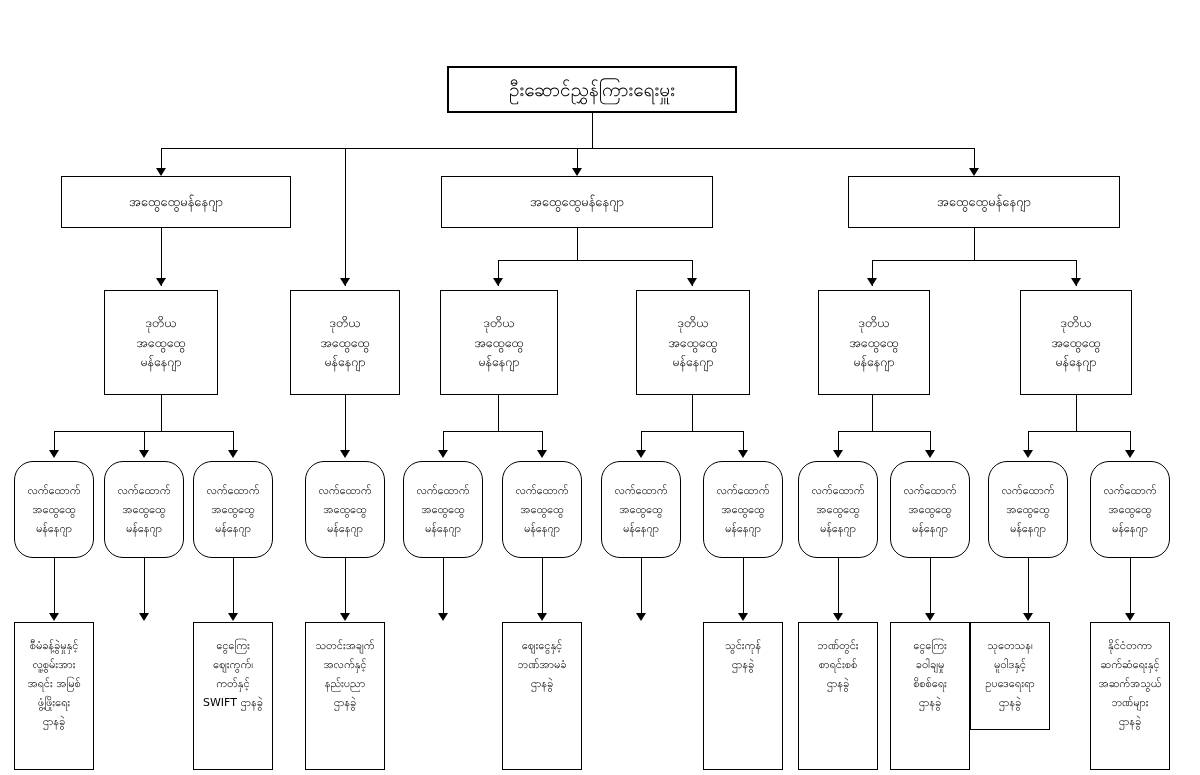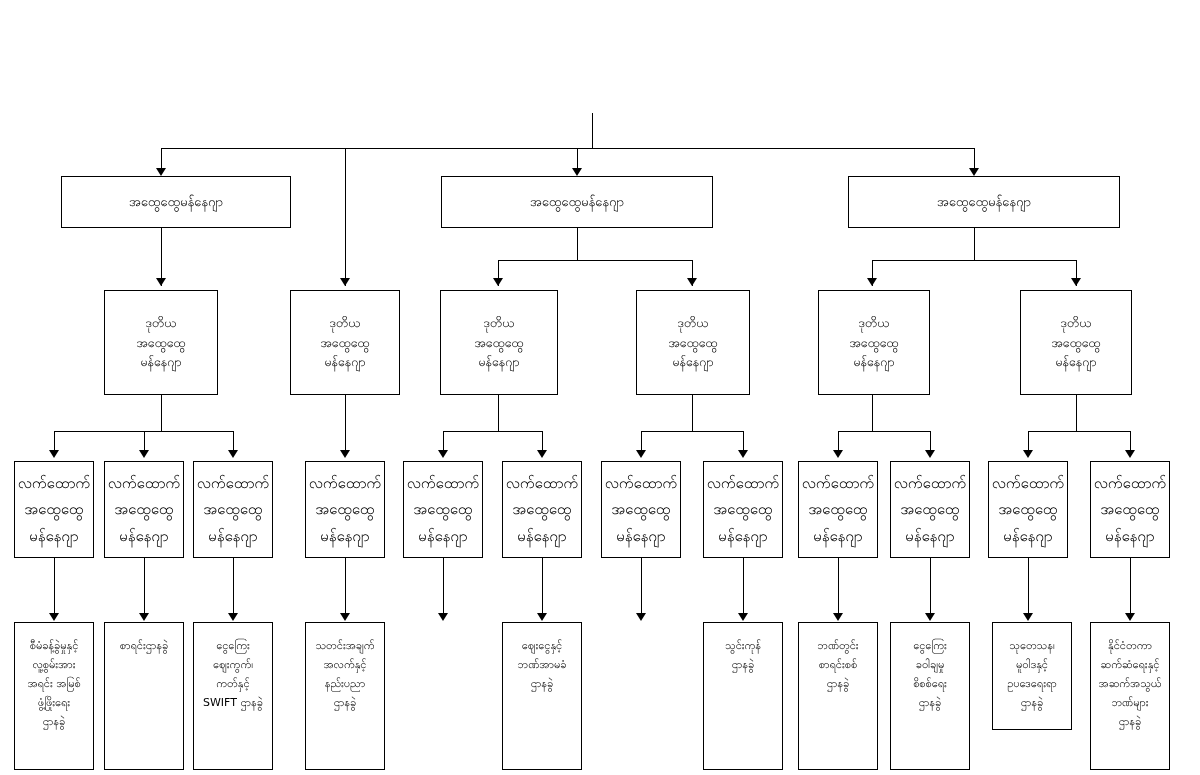--- a/index.html
+++ b/index.html
@@ -86,6 +86,9 @@
 
 <div id="chart-root">
 
+  <div class="node root" style="left:447px; top:66px; width:290px; height:47px;">
+    <span class="node-label">ဦးဆောင်ညွှန်ကြားရေးမှူး</span>
+  </div>
 
   <div class="conn-v" style="left:592px; top:113px; height:35px;"></div>
 

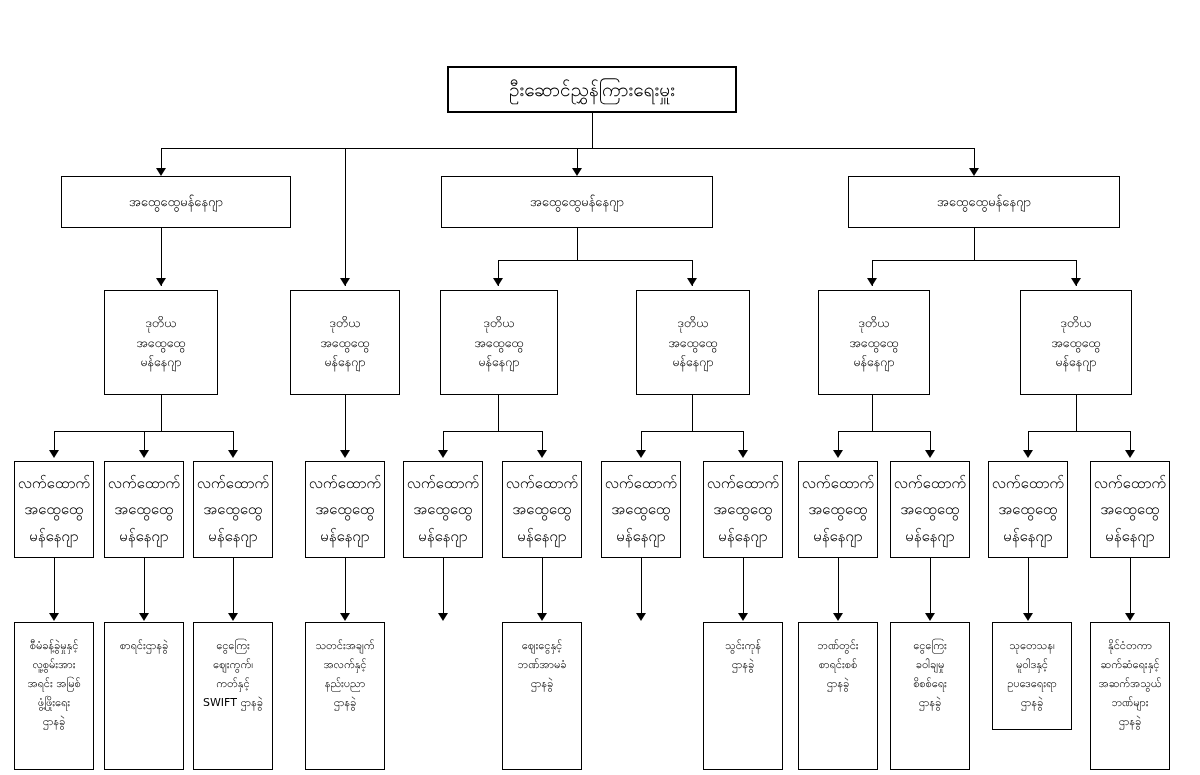--- a/index.html
+++ b/index.html
@@ -49,8 +49,9 @@
     font-size: 12.5px;
   }
   .node.agm {
-    font-size: 15px;
+    font-size: 11px;
     line-height: 1.75;
+    border-radius: 19px;
   }
   .node.dept {
     font-size: 11px;

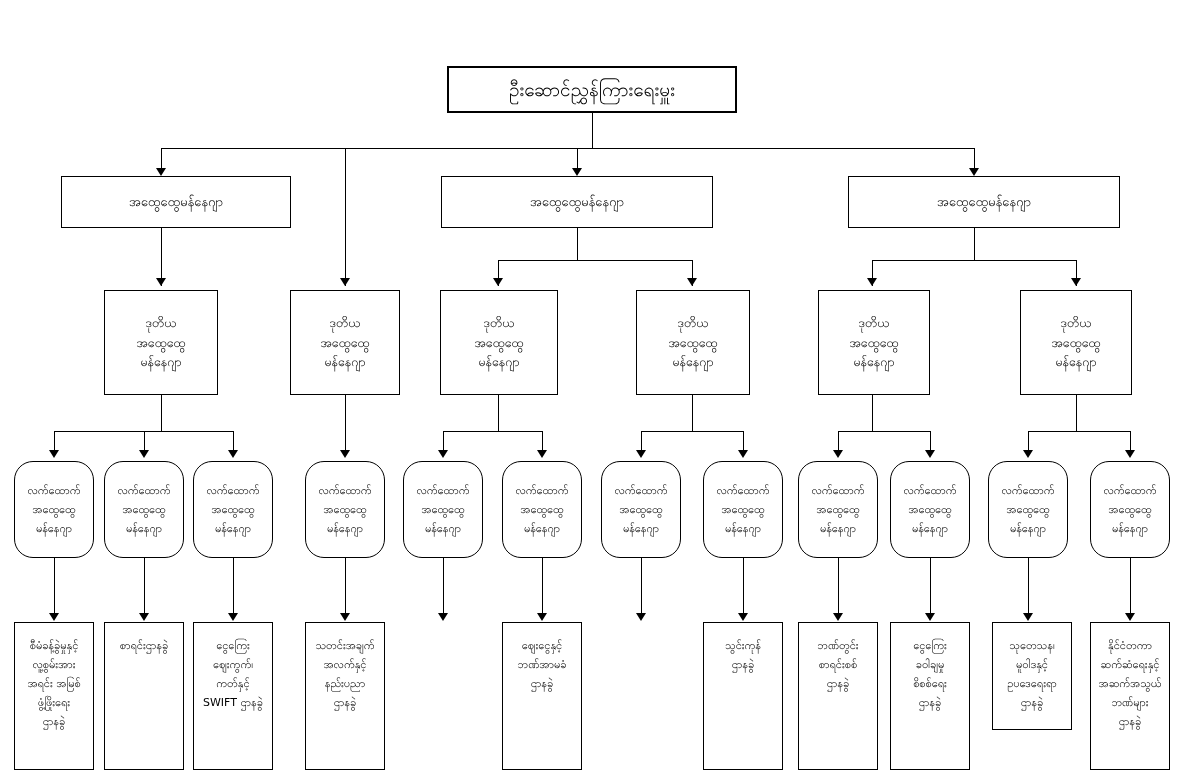--- a/index.html
+++ b/index.html
@@ -295,9 +295,6 @@
 ဖွံ့ဖြိုးရေး
 ဌာနခွဲ</span>
   </div>
-  <div class="node dept" style="left:104px; top:622px; width:80px; height:148px;">
-    <span class="node-label">စာရင်းဌာနခွဲ</span>
-  </div>
   <div class="node dept" style="left:193px; top:622px; width:80px; height:148px;">
     <span class="node-label">ငွေကြေး
 ဈေးကွက်၊

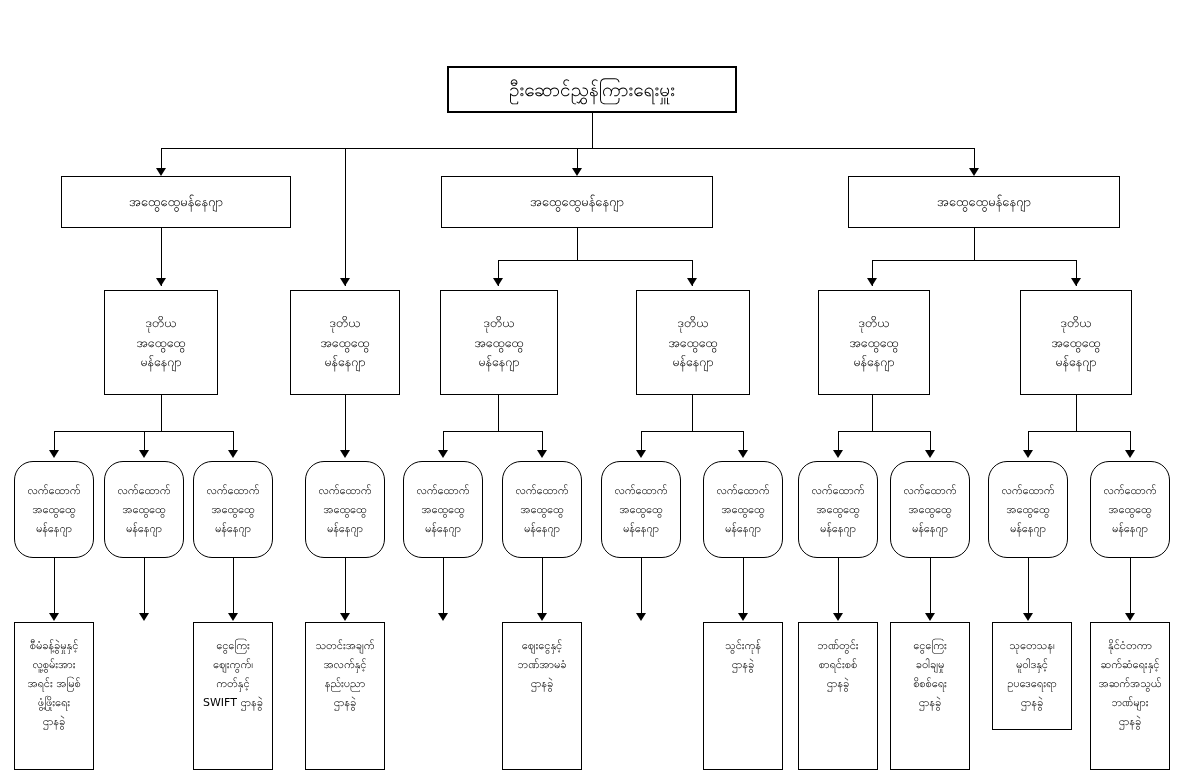--- a/index.html
+++ b/index.html
@@ -327,7 +327,7 @@
 စိစစ်ရေး
 ဌာနခွဲ</span>
   </div>
-  <div class="node dept" style="left:992px; top:622px; width:80px; height:108px;">
+  <div class="node dept" style="left:970px; top:622px; width:80px; height:108px;">
     <span class="node-label">သုတေသန၊
 မူဝါဒနှင့်
 ဥပဒေရေးရာ

